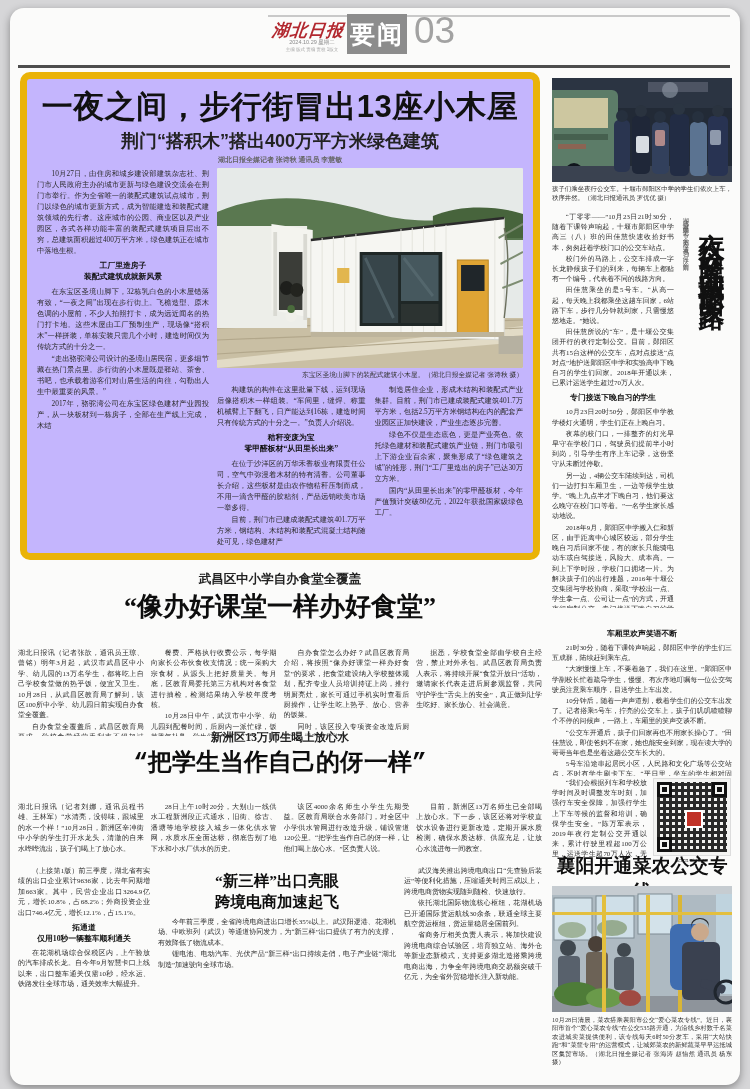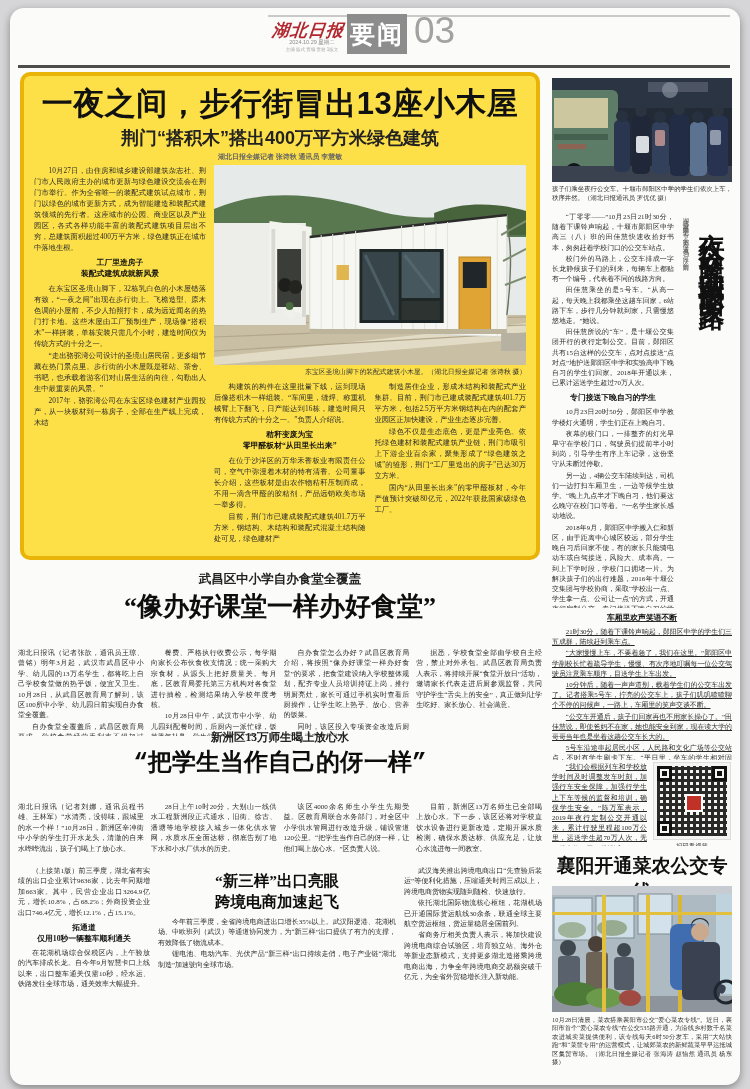--- a/index.html
+++ b/index.html
@@ -14,7 +14,7 @@
   .pageno{position:absolute;left:404px;top:2px;font-family:"Liberation Sans",sans-serif;font-size:37px;color:#a2a2a2;}
   .rule{position:absolute;left:8px;top:57px;width:712px;height:3px;background:#4d4d4d;}
   
-  .highlight{position:absolute;left:10px;top:64px;width:520px;height:488px;border:4px solid #eab308;border-radius:10px;box-sizing:border-box;padding:4px 10px;background:#fde047;}
+  .highlight{position:absolute;left:10px;top:64px;width:520px;height:488px;border:7px solid #eab308;border-radius:10px;box-sizing:border-box;padding:4px 10px;background:#c4b5fd;}
   .h1{margin:3px 0 1px;text-align:center;font-family:"Liberation Sans",sans-serif;font-weight:900;font-size:31px;letter-spacing:.5px;color:#111;}
   .h2{margin:1px 0;text-align:center;font-family:"Liberation Sans",sans-serif;font-weight:bold;font-size:18px;color:#222;}
   .byline{margin:2px 0 3px;text-align:center;font-size:7px;color:#666;font-weight:bold;}

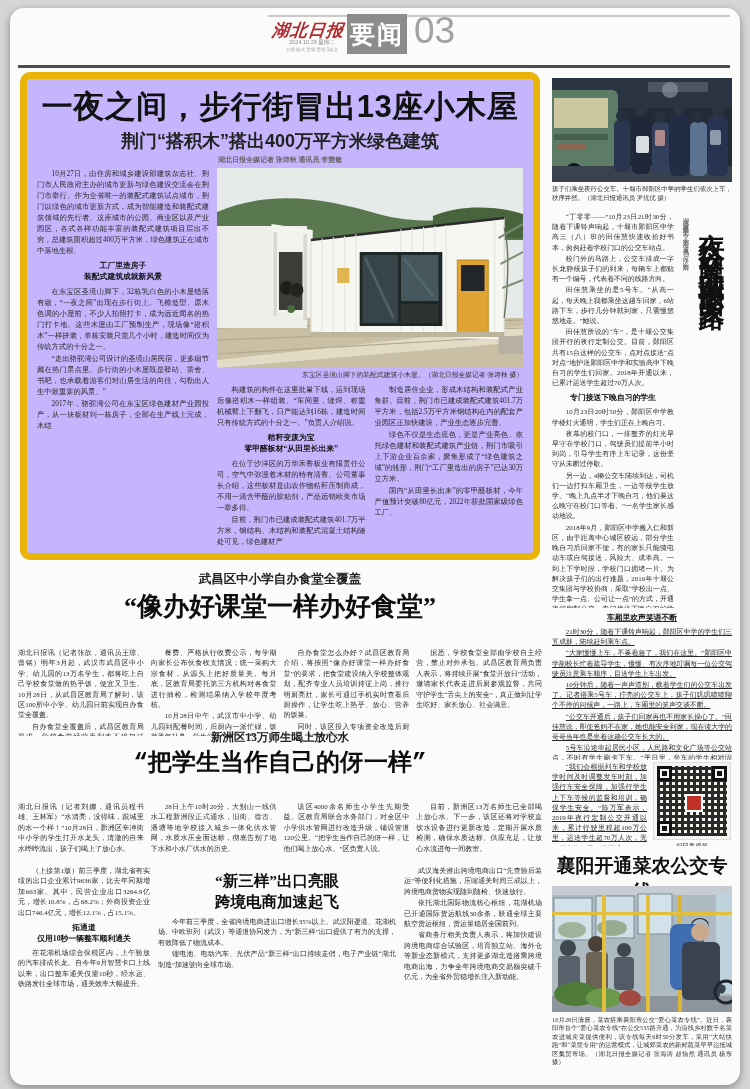--- a/index.html
+++ b/index.html
@@ -36,7 +36,7 @@
   .night-text{flex:1;font-size:6.9px;line-height:10.2px;}
   .vbyline{width:13px;margin-left:3px;writing-mode:vertical-rl;font-size:6.3px;color:#555;letter-spacing:2px;}
   .vhead{width:42px;writing-mode:vertical-rl;font-family:"Liberation Serif",serif;font-weight:900;font-size:26px;letter-spacing:6px;line-height:42px;color:#111;}
-  .night-bottom{position:absolute;left:542px;top:600px;width:180px;height:238px;overflow:hidden;text-decoration:underline;}
+  .night-bottom{position:absolute;left:542px;top:616px;width:180px;height:238px;overflow:hidden;}
   .nb-a{font-size:6.9px;line-height:10.2px;height:152px;overflow:hidden;}
   .nb-b{display:flex;gap:5px;margin-top:2px;}
   .nb-text{flex:1;font-size:6.9px;line-height:10.2px;overflow:hidden;height:84px;}

